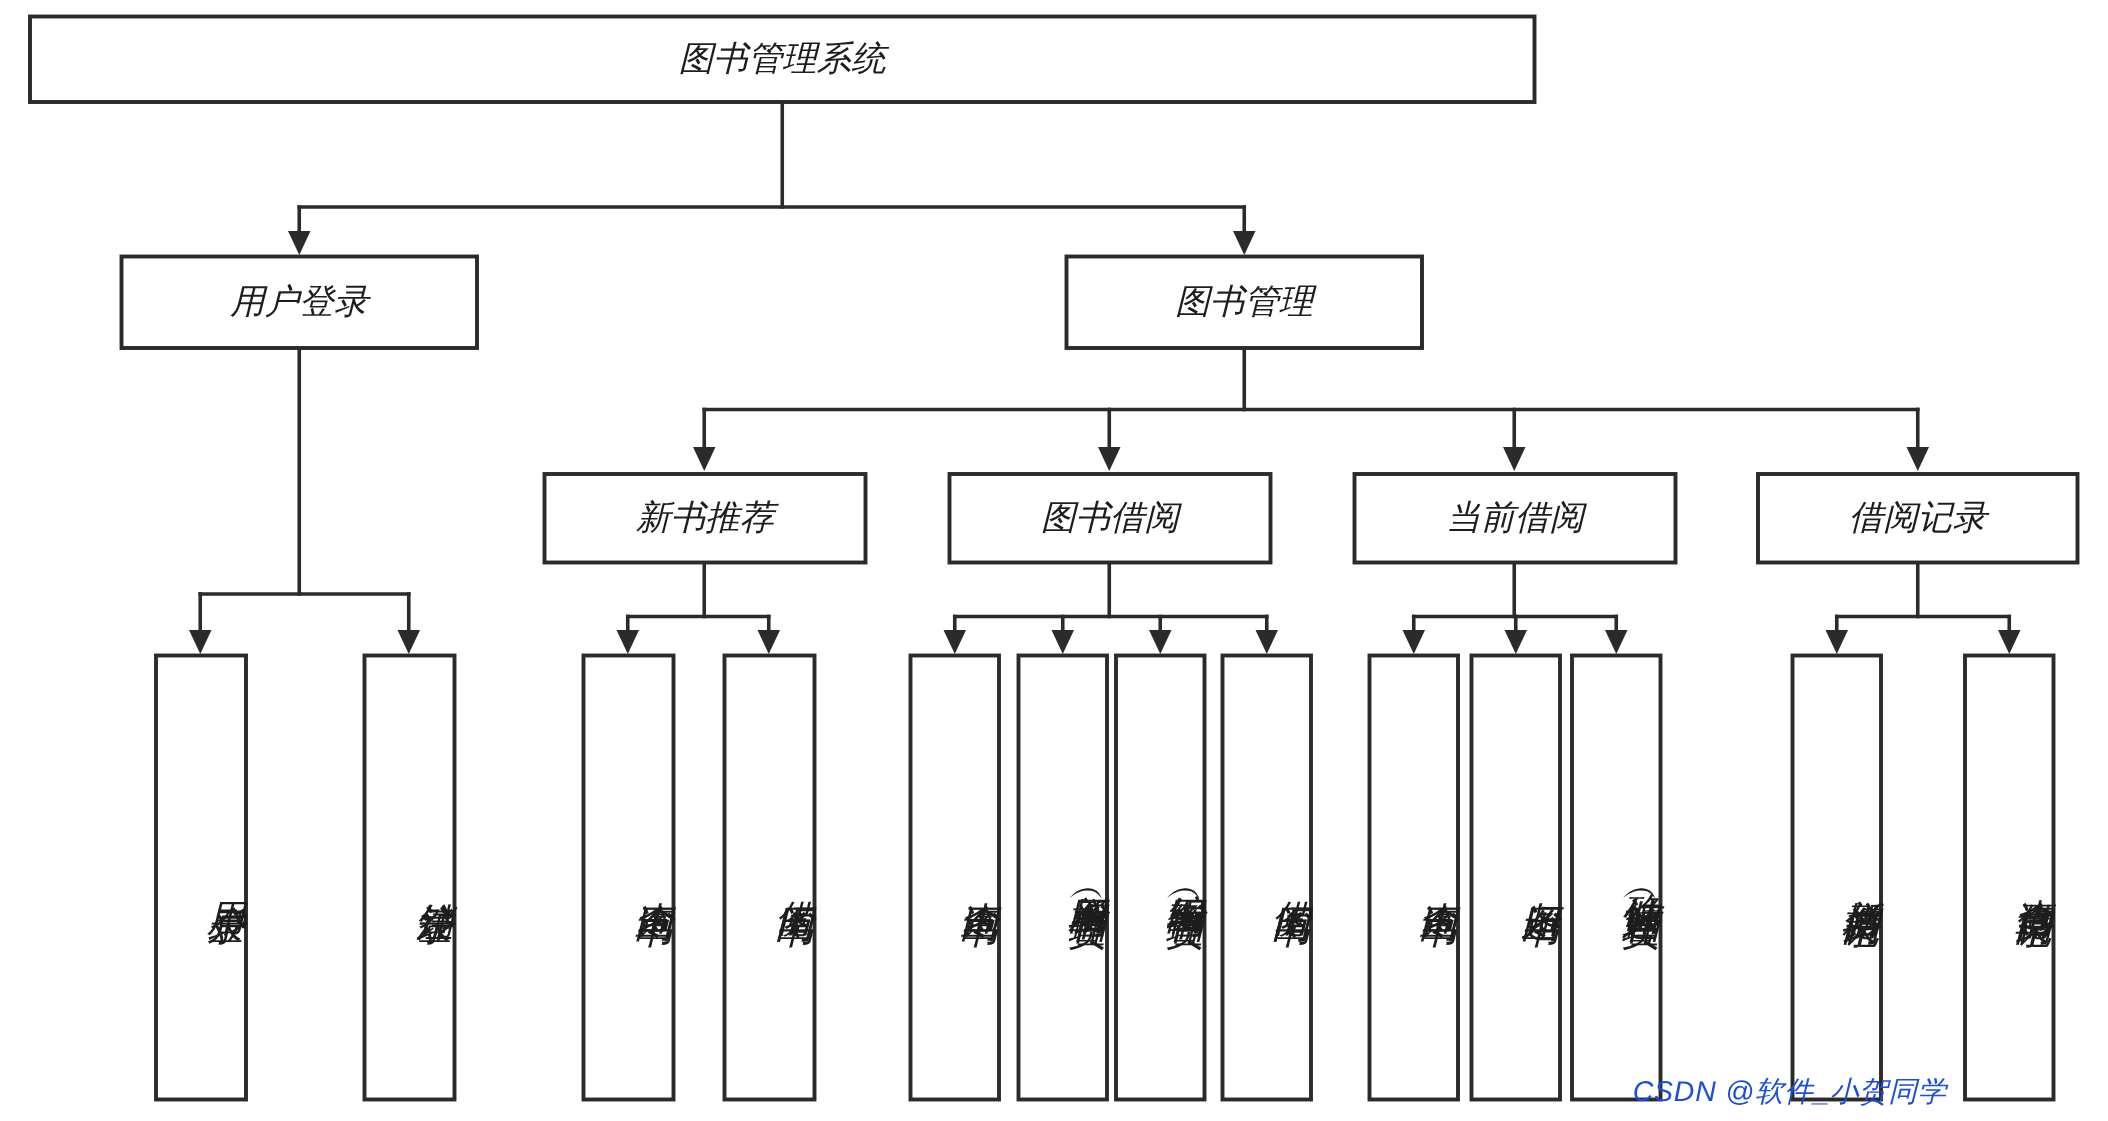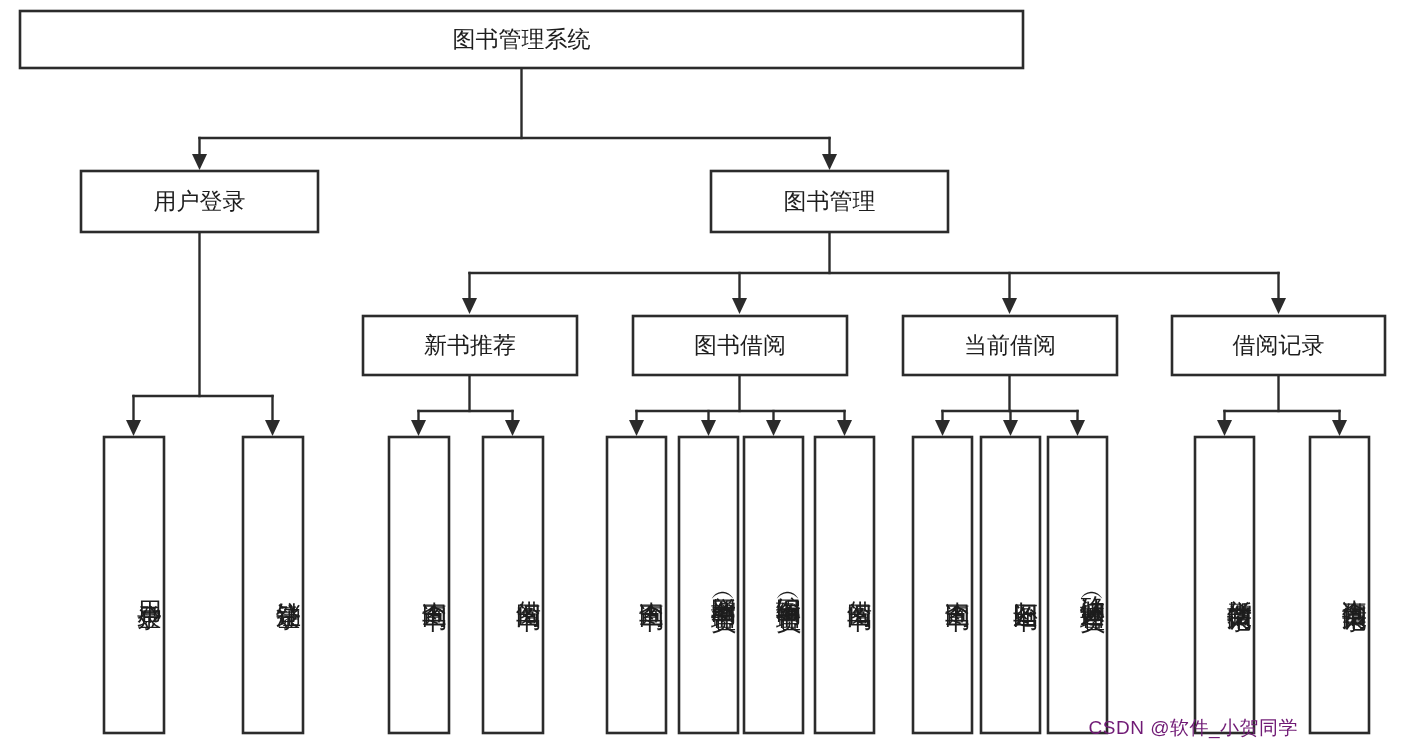--- a/index.html
+++ b/index.html
@@ -18,6 +18,7 @@
     width: 1310px;
     height: 747px;
     background: #ffffff;
+    font-style: italic;
   }
   svg#flow {
     position: absolute;

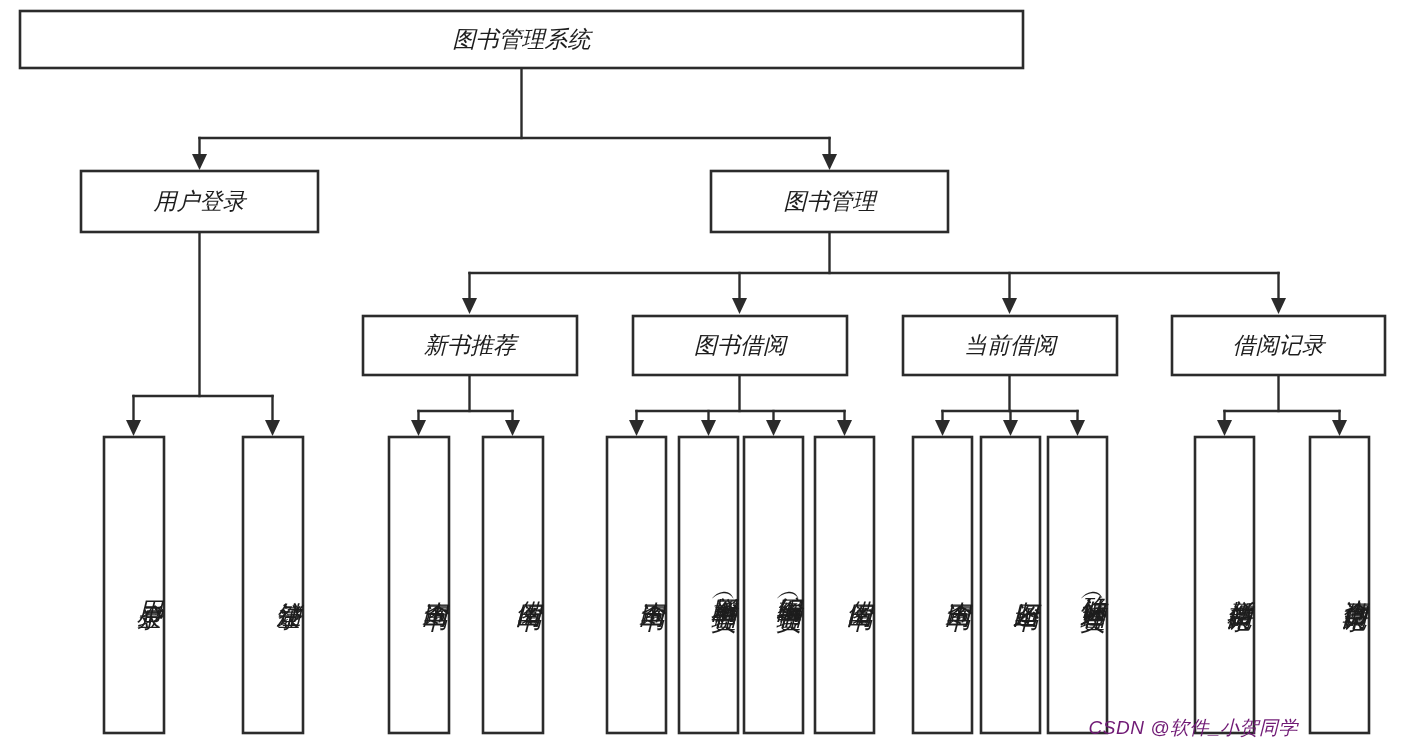--- a/index.html
+++ b/index.html
@@ -71,7 +71,7 @@
     bottom: 6px;
     font-family: "Liberation Sans", "DejaVu Sans", sans-serif;
     font-size: 19px;
-    color: #701a75;
+    color: #1d4ed8;
     letter-spacing: 0.5px;
     white-space: nowrap;
   }

